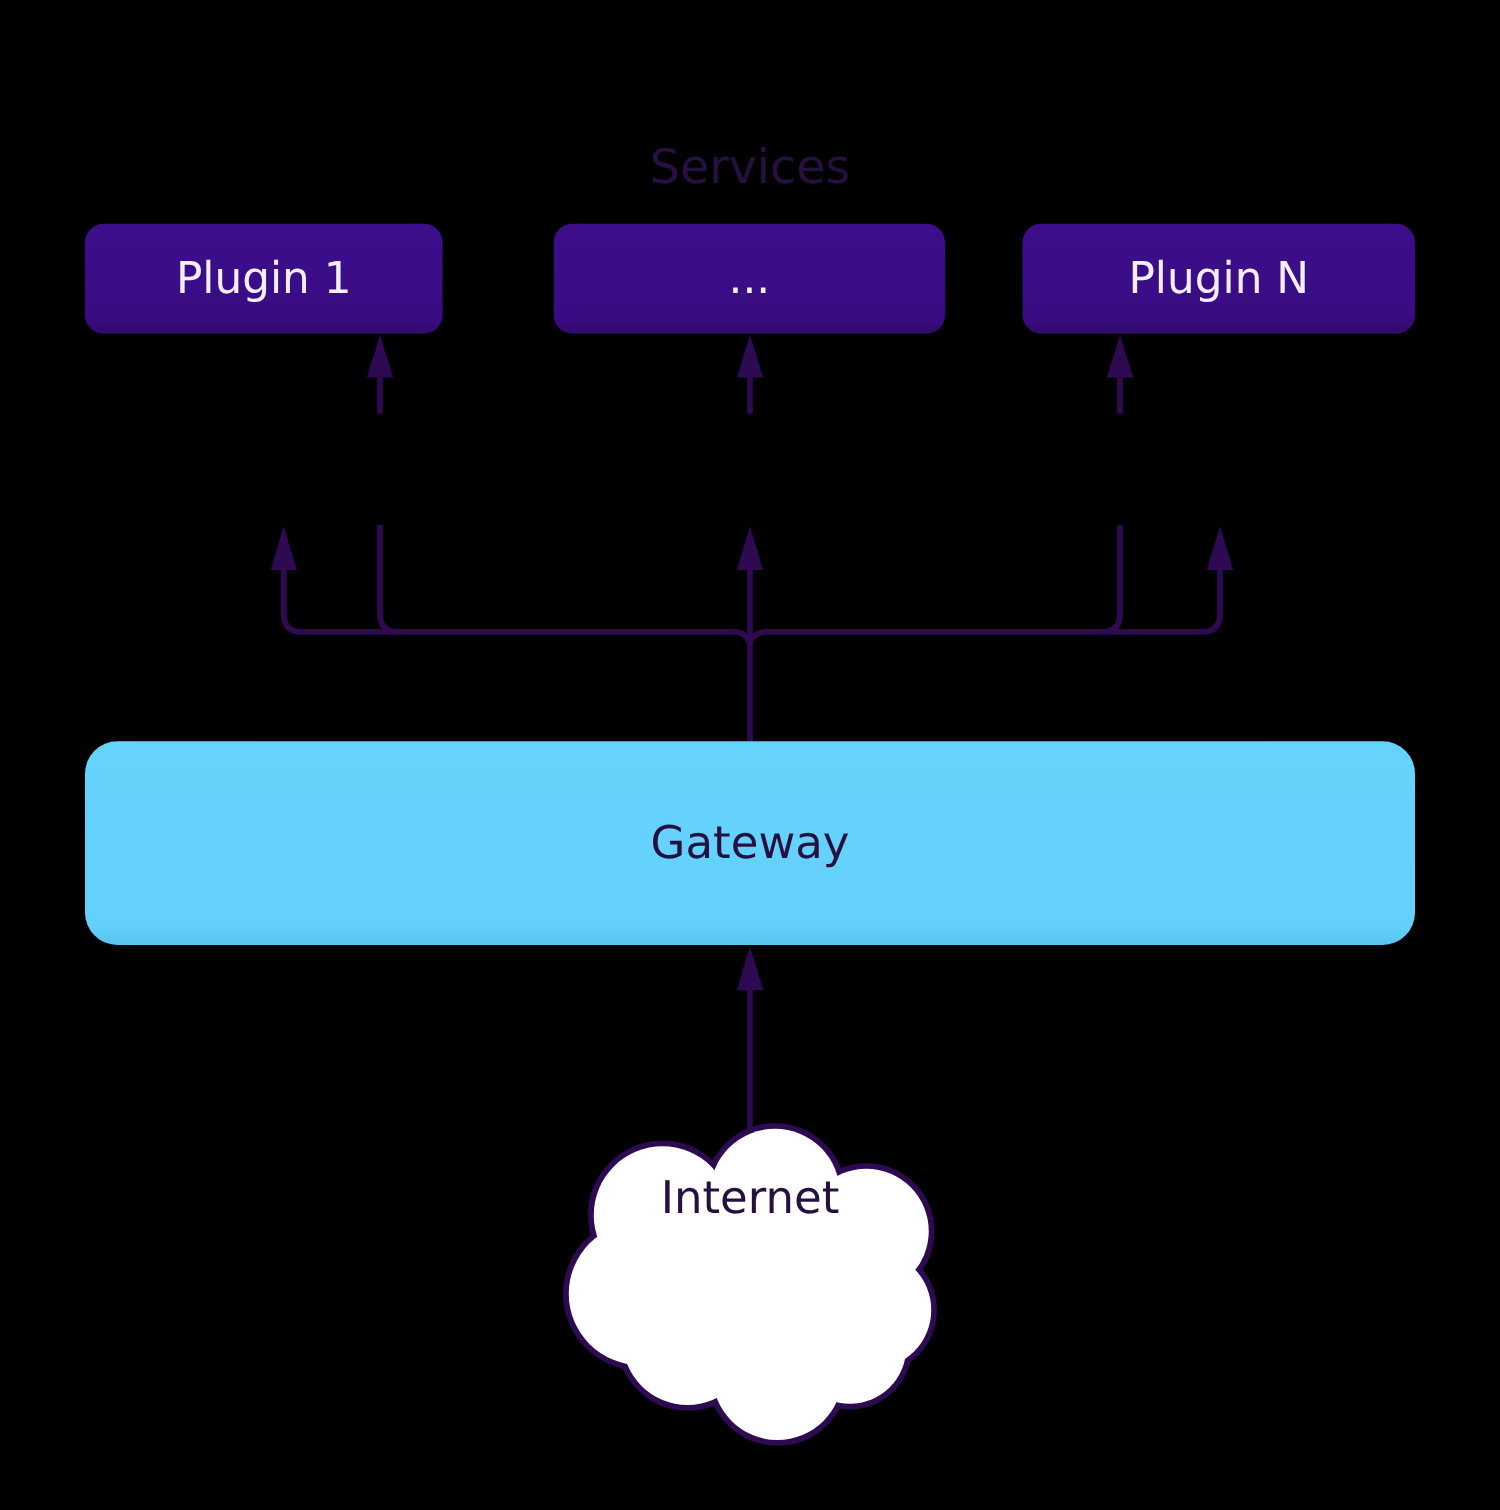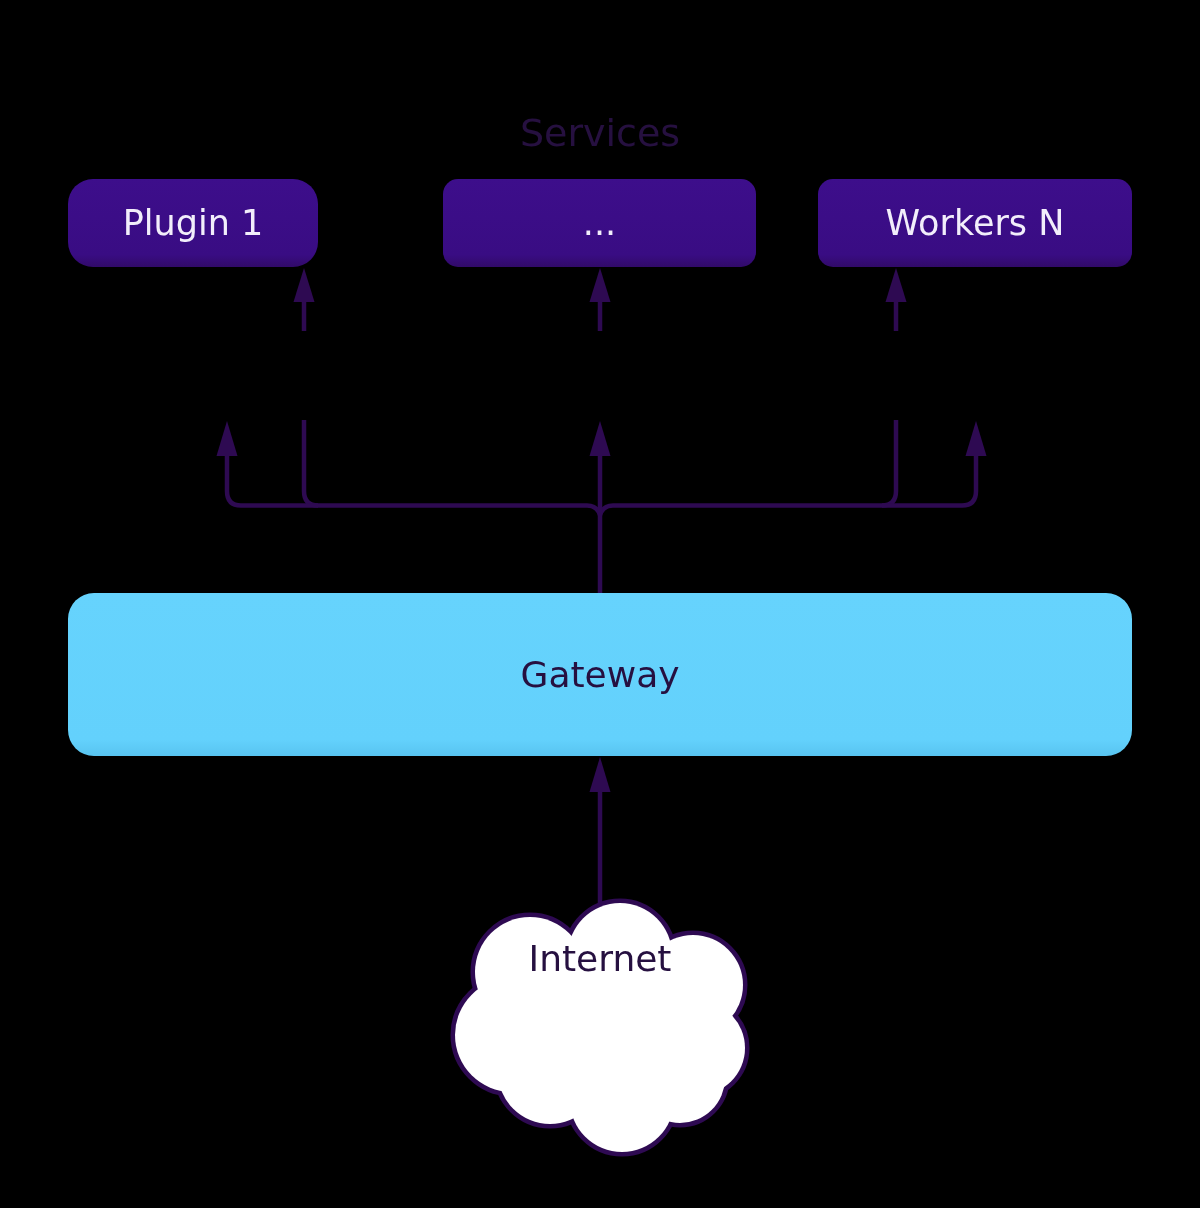--- a/index.html
+++ b/index.html
@@ -19,7 +19,7 @@
   }
   .row1{top:179px;height:88px;}
   .row2{top:332px;height:88px;}
-  .colL{left:68px;width:250px;border-radius:25px;}
+  .colL{left:68px;width:286px;}
   .colM{left:443px;width:313px;}
   .colR{left:818px;width:314px;}
   .gateway{

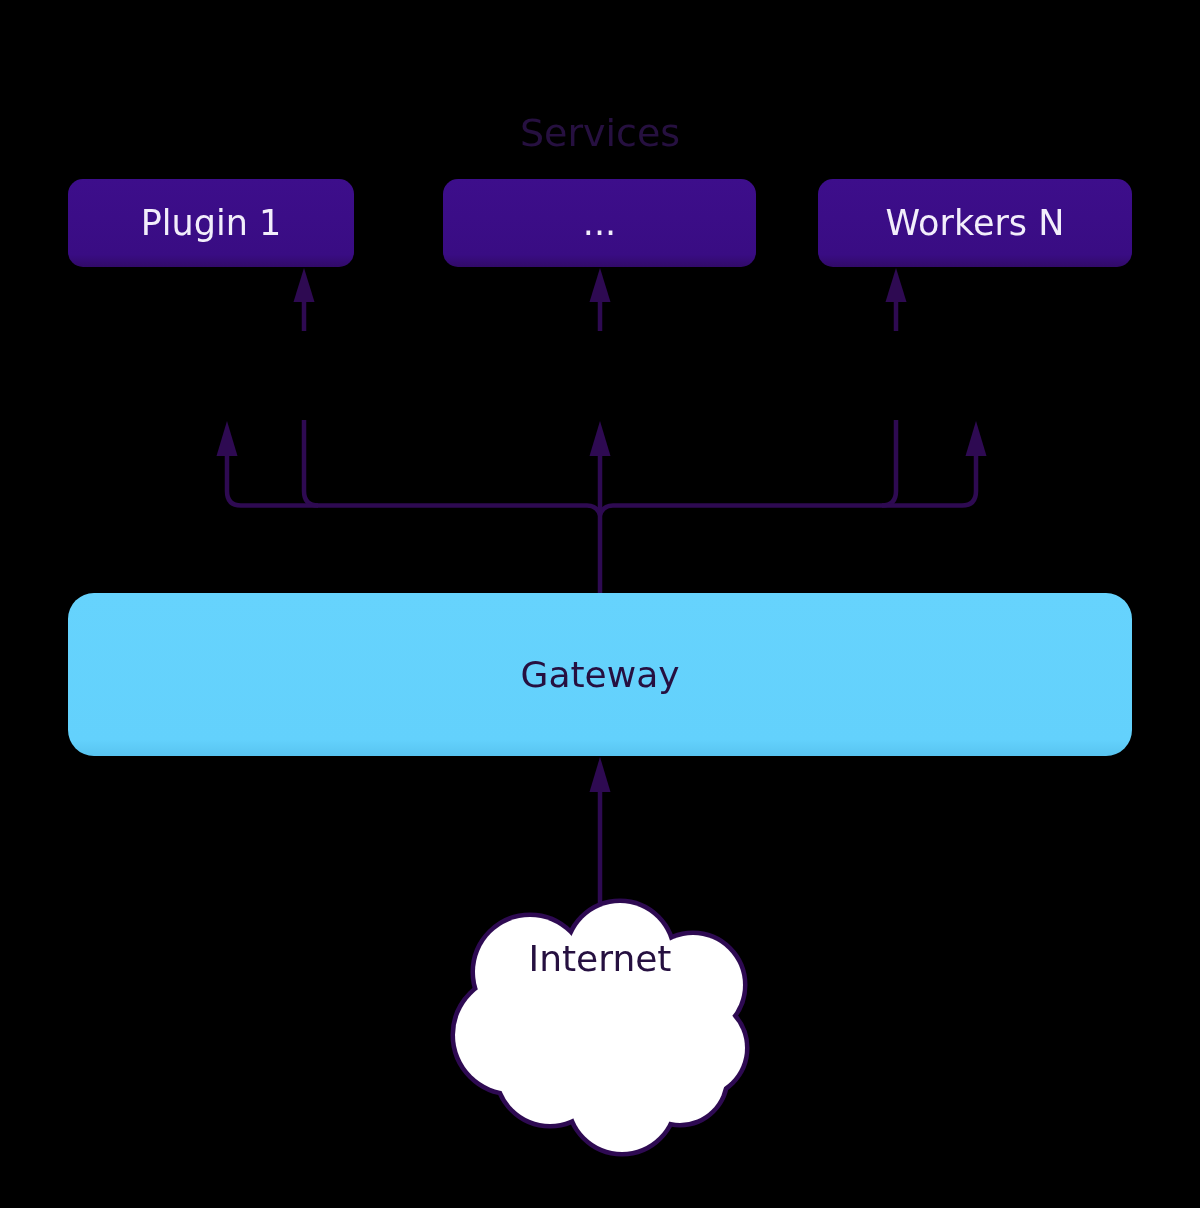--- a/index.html
+++ b/index.html
@@ -105,7 +105,7 @@
     <span>...</span>
   </div>
   <div class="pnode row1 colR">
-    <span>Workers N</span>
+    <span>Plugin N</span>
   </div>
 
 

